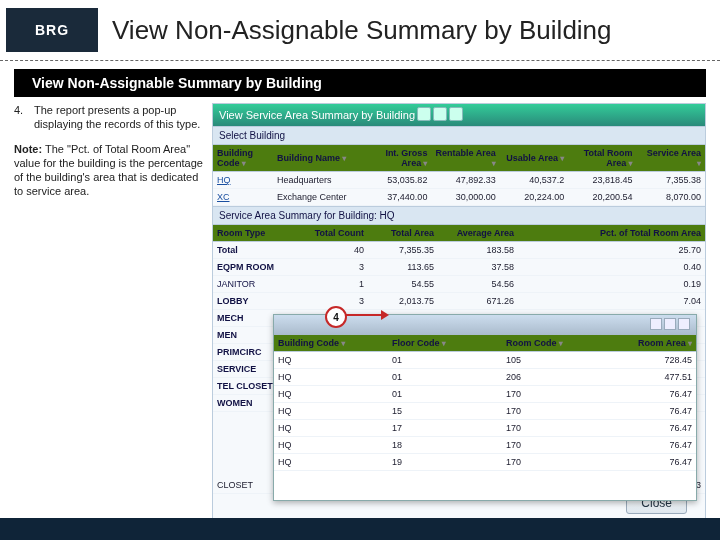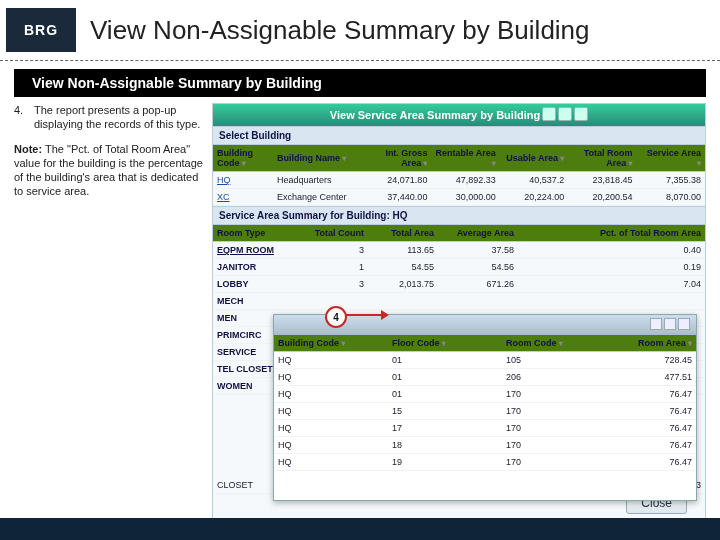--- a/index.html
+++ b/index.html
@@ -5,7 +5,7 @@
 html,body{margin:0;padding:0;font-family:Arial,Helvetica,sans-serif;background:#fff;width:720px;height:540px;overflow:hidden}
 .slide{position:relative;width:720px;height:540px;background:#fff}
 .topbar{display:flex;align-items:center;height:60px;border-bottom:1px dashed #666}
-.logo-box{width:70px;height:44px;background:#1a2a3a;color:#fff;display:flex;flex-direction:column;align-items:center;justify-content:center;margin-left:6px;font-size:14px;font-weight:bold;letter-spacing:1px}
+.logo-box{width:92px;height:44px;background:#1a2a3a;color:#fff;display:flex;flex-direction:column;align-items:center;justify-content:center;margin-left:6px;font-size:14px;font-weight:bold;letter-spacing:1px}
 .slide-title{font-size:26px;margin-left:14px;color:#222}
 .black-band{background:#000;color:#fff;font-weight:bold;font-size:14px;padding:6px 18px;margin:8px 14px 0 14px}
 .body-row{display:flex;margin:6px 14px 0 14px;gap:8px}

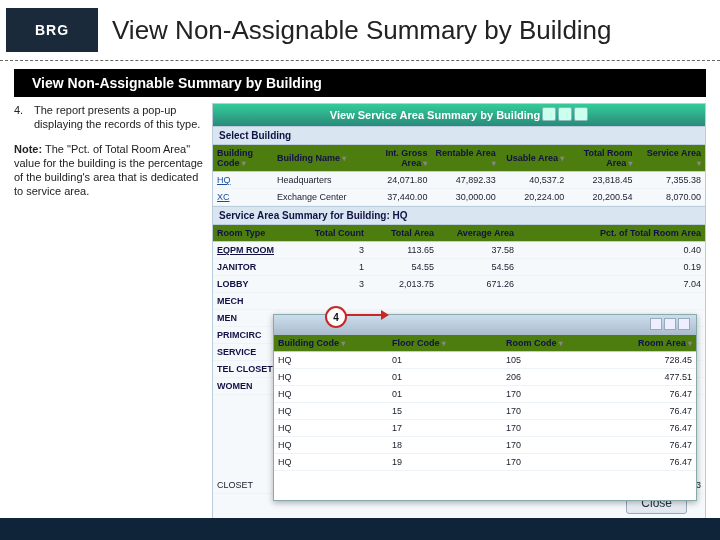--- a/index.html
+++ b/index.html
@@ -14,7 +14,7 @@
 .left-col .step .num{min-width:14px}
 .left-col .note{margin-top:6px}
 .right-col{flex:1;position:relative;border:1px solid #bcd;background:#f6f9fc;height:420px;font-size:10px;overflow:hidden}
-.win-title{background:linear-gradient(#3c9,#2a8a7a);color:#fff;font-weight:bold;padding:3px 6px;display:flex;align-items:center;justify-content:center;font-size:11px}
+.win-title{background:linear-gradient(#3c9,#2a8a7a);color:#fff;font-weight:normal;padding:3px 6px;display:flex;align-items:center;justify-content:flex-start;font-size:11px}
 .win-title .ctrls span{display:inline-block;width:12px;height:12px;background:#cfe;border:1px solid #8bb;border-radius:2px;margin-left:2px}
 .section-bar{background:#d9e6f2;color:#114;font-weight:bold;padding:3px 6px;border-top:1px solid #bcd;border-bottom:1px solid #bcd;font-size:10px}
 .tbl{width:100%;border-collapse:collapse;table-layout:fixed}

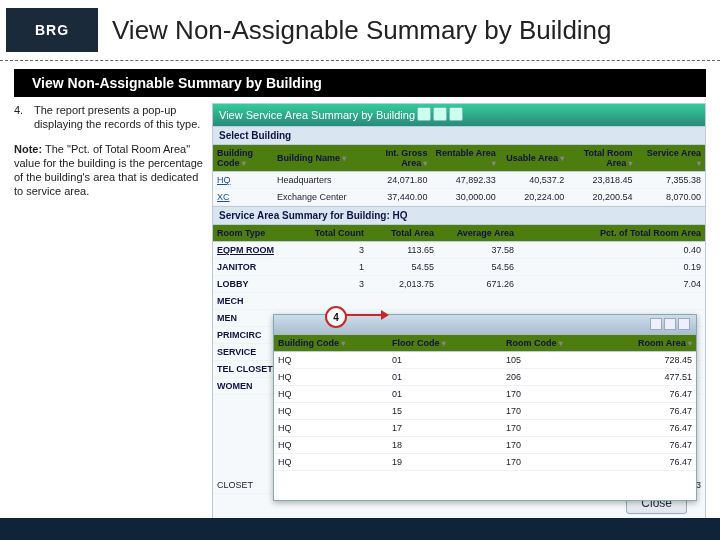--- a/index.html
+++ b/index.html
@@ -16,7 +16,7 @@
 .right-col{flex:1;position:relative;border:1px solid #bcd;background:#f6f9fc;height:420px;font-size:10px;overflow:hidden}
 .win-title{background:linear-gradient(#3c9,#2a8a7a);color:#fff;font-weight:normal;padding:3px 6px;display:flex;align-items:center;justify-content:flex-start;font-size:11px}
 .win-title .ctrls span{display:inline-block;width:12px;height:12px;background:#cfe;border:1px solid #8bb;border-radius:2px;margin-left:2px}
-.section-bar{background:#d9e6f2;color:#114;font-weight:bold;padding:3px 6px;border-top:1px solid #bcd;border-bottom:1px solid #bcd;font-size:10px}
+.section-bar{background:#d9e6f2;color:#114;font-weight:normal;padding:3px 6px;border-top:1px solid #bcd;border-bottom:1px solid #bcd;font-size:10px}
 .tbl{width:100%;border-collapse:collapse;table-layout:fixed}
 .tbl th{background:#4d7c0f;color:#114;font-weight:bold;font-size:9px;padding:3px 4px;text-align:left;border-bottom:1px solid #bcd}
 .tbl td{font-size:9px;padding:3px 4px;color:#223;border-bottom:1px solid #eef3f8;white-space:nowrap;overflow:hidden;text-overflow:ellipsis}

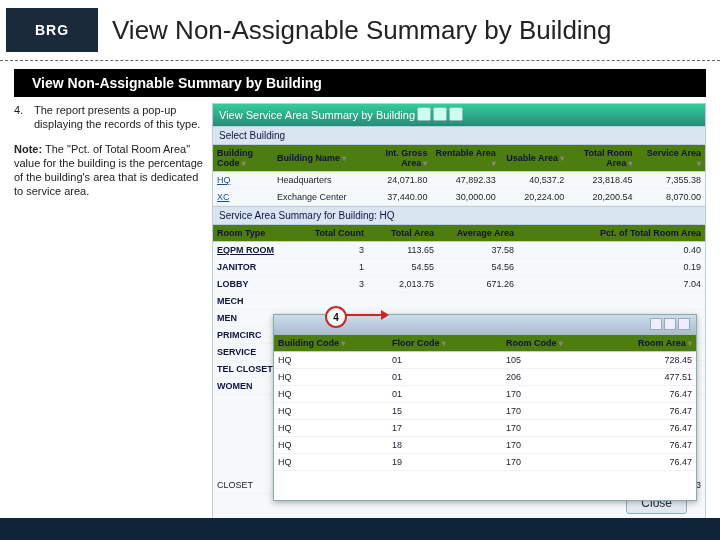--- a/index.html
+++ b/index.html
@@ -92,7 +92,7 @@
             <tr>
               <td class="link">HQ</td>
               <td>Headquarters</td>
-              <td class="r">24,071.80</td>
+              <td class="r">53,035.82</td>
               <td class="r">47,892.33</td>
               <td class="r">40,537.2</td>
               <td class="r">23,818.45</td>

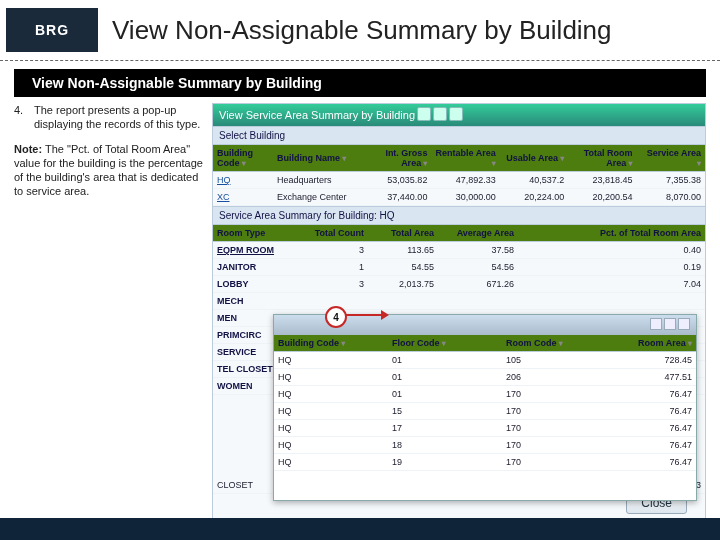--- a/index.html
+++ b/index.html
@@ -132,6 +132,13 @@
               </thead>
           <tbody id="sum-body">
                 <tr>
+                  <td style="font-weight: bold; color: rgb(17, 17, 68);">Total</td>
+                  <td class="r">40</td>
+                  <td class="r">7,355.35</td>
+                  <td class="r">183.58</td>
+                  <td class="r">25.70</td>
+                </tr>
+                <tr>
                   <td style="font-weight: bold; color: rgb(17, 17, 68); text-decoration: underline;">EQPM ROOM</td>
                   <td class="r">3</td>
                   <td class="r">113.65</td>

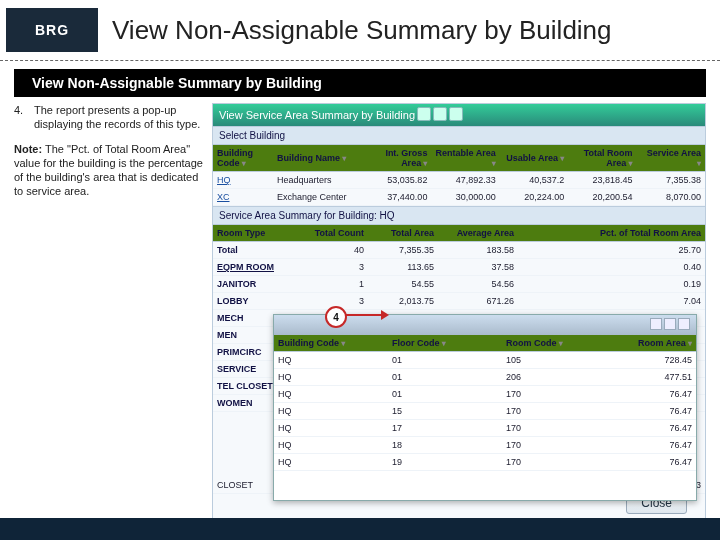--- a/index.html
+++ b/index.html
@@ -139,7 +139,7 @@
                   <td class="r">25.70</td>
                 </tr>
                 <tr>
-                  <td style="font-weight: bold; color: rgb(17, 17, 68); text-decoration: underline;">EQPM ROOM</td>
+                  <td style="font-weight: bold; color: rgb(17, 17, 68);">EQPM ROOM</td>
                   <td class="r">3</td>
                   <td class="r">113.65</td>
                   <td class="r">37.58</td>

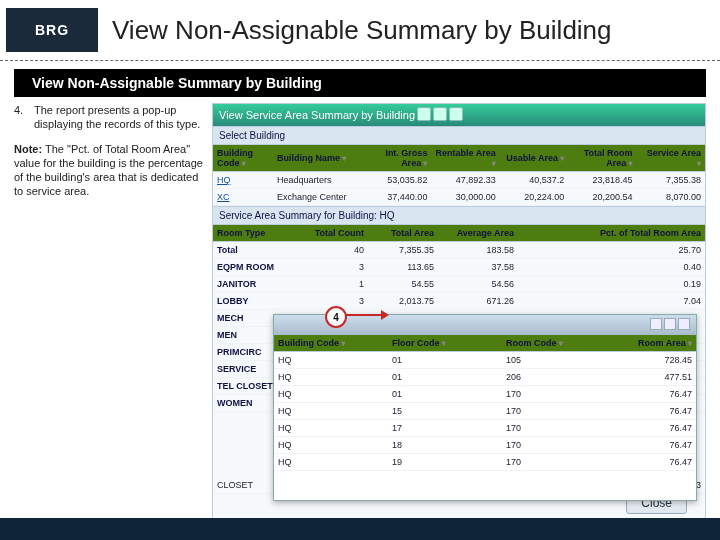--- a/index.html
+++ b/index.html
@@ -146,7 +146,7 @@
                   <td class="r">0.40</td>
                 </tr>
                 <tr>
-                  <td style="font-weight: bold; color: rgb(17, 17, 68); margin-top: 12px;">JANITOR</td>
+                  <td style="font-weight: normal; color: rgb(17, 17, 68); margin-top: 12px;">JANITOR</td>
                   <td class="r">1</td>
                   <td class="r">54.55</td>
                   <td class="r">54.56</td>

